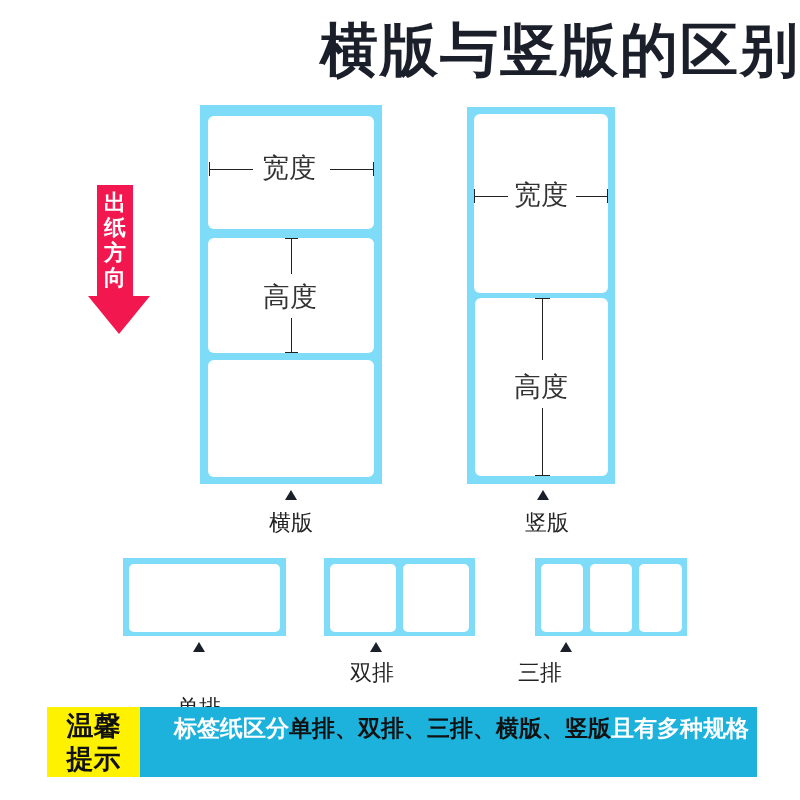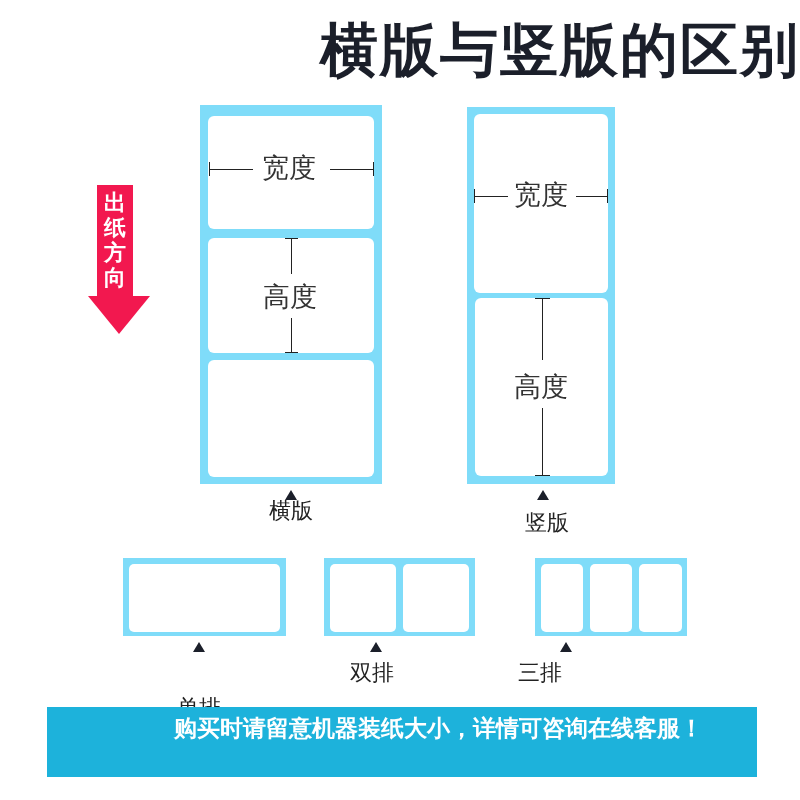--- a/index.html
+++ b/index.html
@@ -58,7 +58,7 @@
   <div class="dimtext" style="left:263px;top:282px;">高度</div>
 
   <div class="tri" style="left:285px;top:490px;"></div>
-  <div class="cap" style="left:231px;top:496px;">横版</div>
+  <div class="cap" style="left:231px;top:508px;">横版</div>
 </div>
 
 <div>

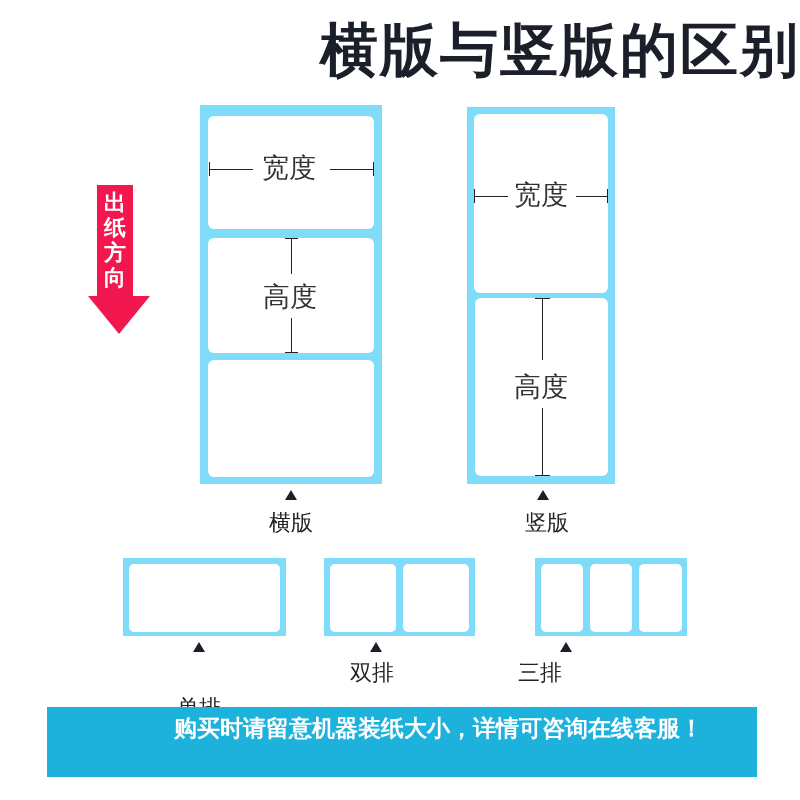--- a/index.html
+++ b/index.html
@@ -107,6 +107,10 @@
 </div>
 
 <div class="footer">
+  <div class="footer-left">
+    <div>温馨</div>
+    <div>提示</div>
+  </div>
   <div class="footer-text">
     <div>购买时请留意机器装纸大小，详情可咨询在线客服！</div>
   </div>

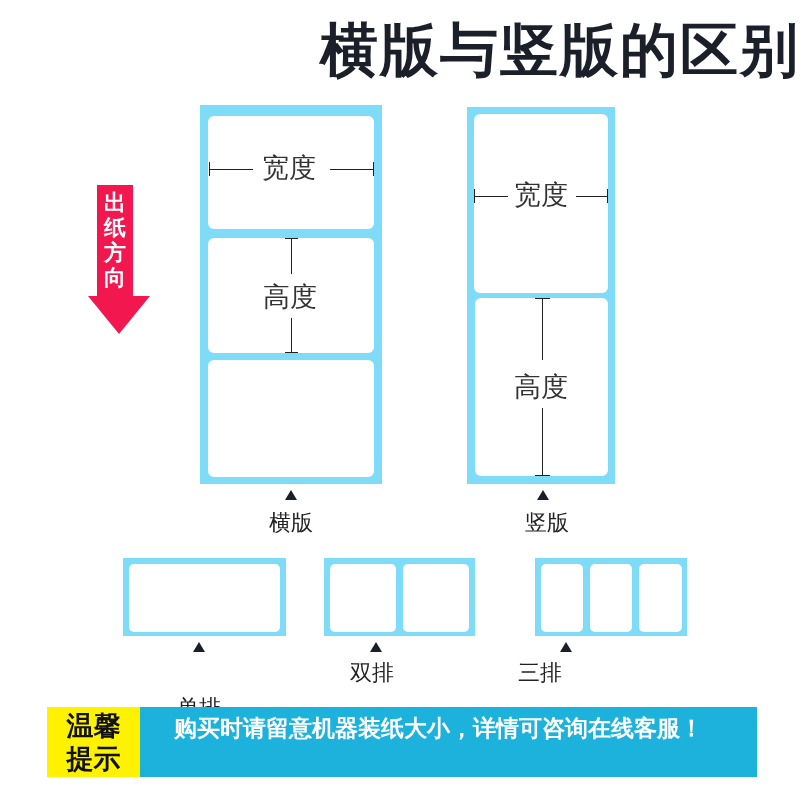--- a/index.html
+++ b/index.html
@@ -112,6 +112,7 @@
     <div>提示</div>
   </div>
   <div class="footer-text">
+    <div><span>标签纸区分</span><span class="hl">单排、双排、三排、横版、竖版</span><span>且有多种规格，</span></div>
     <div>购买时请留意机器装纸大小，详情可咨询在线客服！</div>
   </div>
 </div>

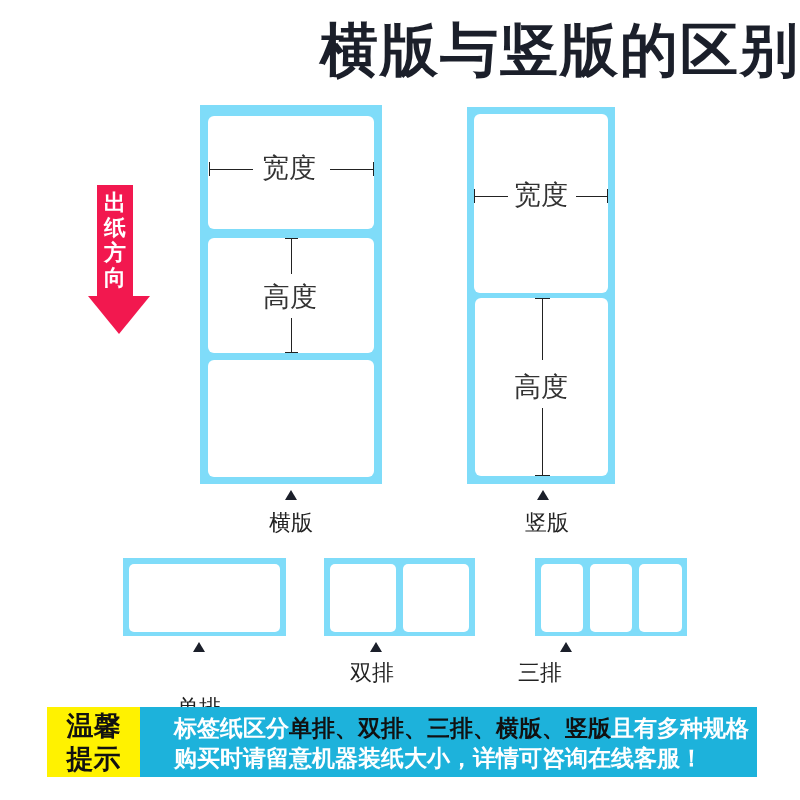--- a/index.html
+++ b/index.html
@@ -113,7 +113,6 @@
   </div>
   <div class="footer-text">
     <div><span>标签纸区分</span><span class="hl">单排、双排、三排、横版、竖版</span><span>且有多种规格，</span></div>
-    <div>购买时请留意机器装纸大小，详情可咨询在线客服！</div>
   </div>
 </div>
 

